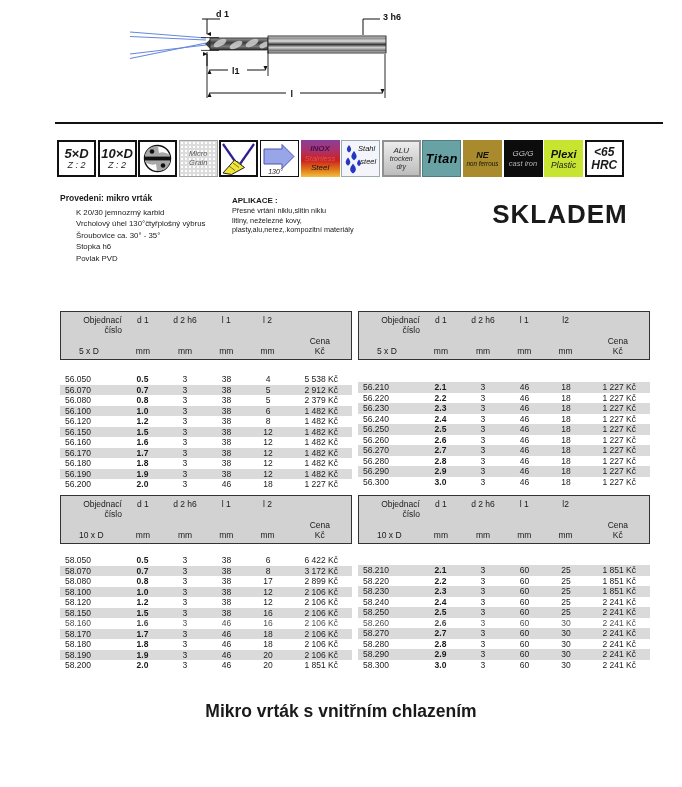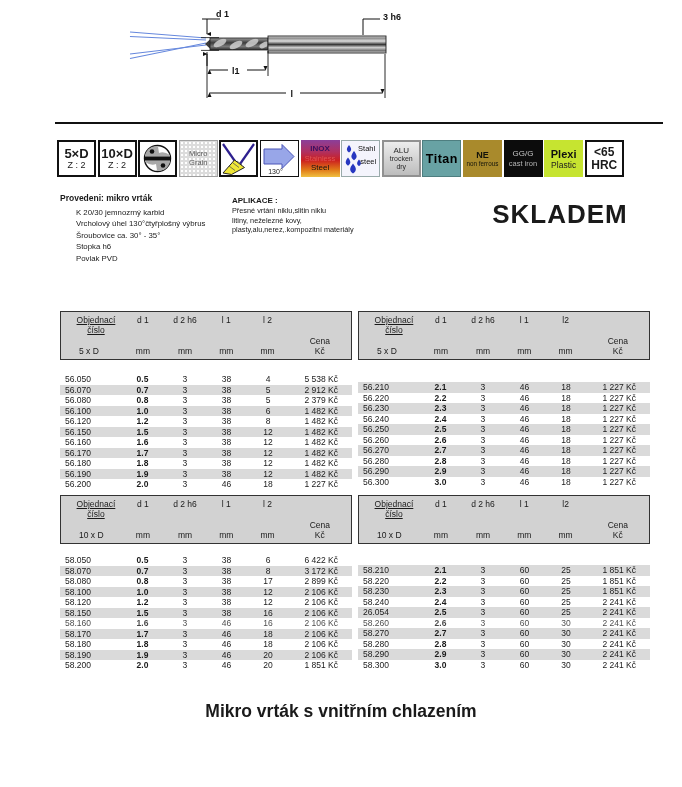--- a/index.html
+++ b/index.html
@@ -17,7 +17,7 @@
   #icon-row{position:absolute;left:57px;top:140px;display:flex;gap:1.6px;}
   .ico{width:39px;height:37px;box-sizing:border-box;background:#fff;position:relative;
        display:flex;flex-direction:column;align-items:center;justify-content:center;
-       text-align:center;overflow:hidden;flex:0 0 auto;}
+       text-align:center;overflow:hidden;flex:0 0 auto;font-style:italic;}
   .ico.bordered{border:2px solid #111;}
   .ico .big{font-weight:bold;font-size:13px;line-height:13px;}
   .ico .sub{font-size:9px;line-height:10px;}

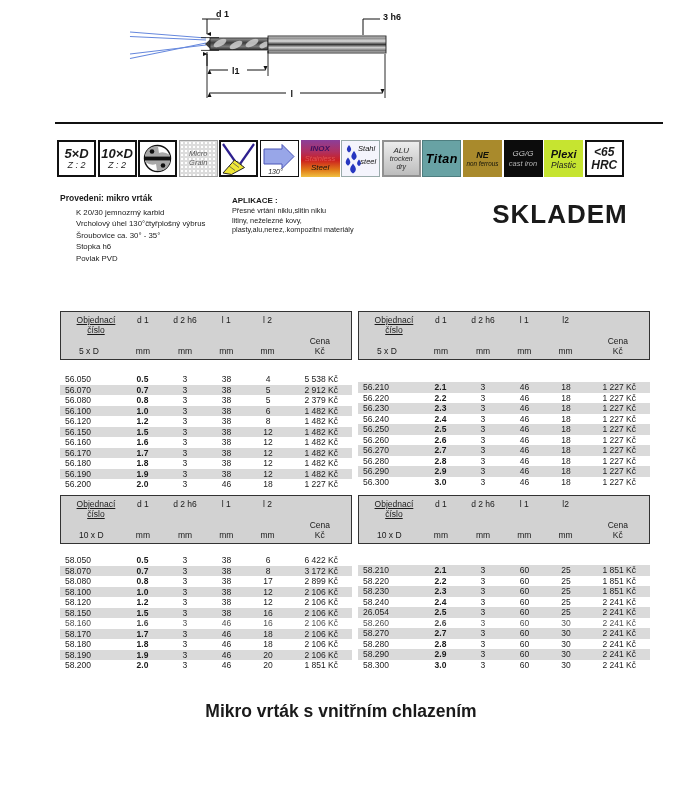--- a/index.html
+++ b/index.html
@@ -66,7 +66,7 @@
          display:flex;flex-direction:column;justify-content:space-between;padding:3px 0 3px;}
   .hline{display:grid;grid-template-columns:21% 14.5% 14.5% 14% 14.5% 21.5%;}
   .hc{text-align:center;line-height:10px;}
-  .hc.a0{text-align:center;padding-left:9px;text-decoration:underline;}
+  .hc.a0{text-align:right;padding-left:9px;}
   .hc.size{text-align:left;padding-left:18px;}
   .tbody{width:100%;}
   .trow{display:grid;grid-template-columns:21% 14.5% 14.5% 14% 14.5% 21.5%;

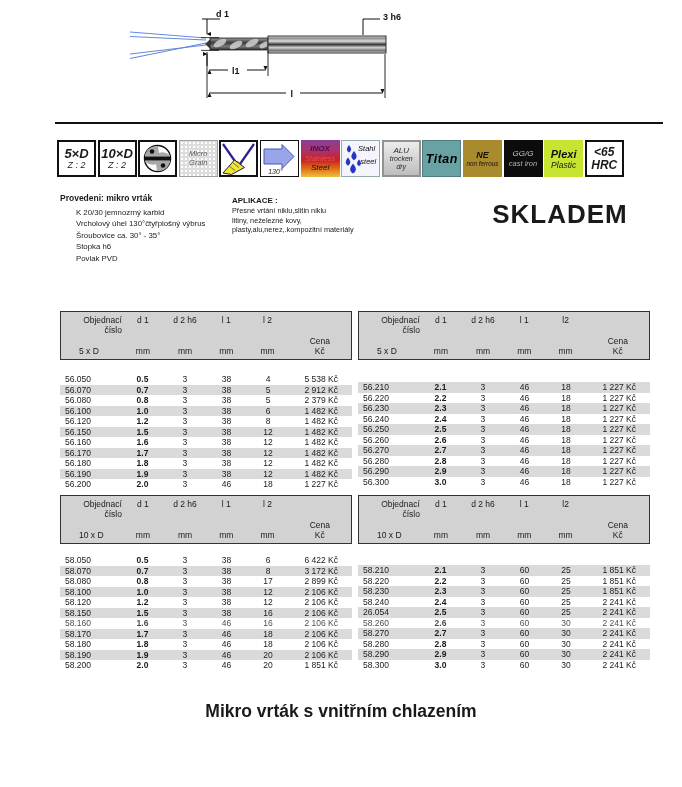--- a/index.html
+++ b/index.html
@@ -730,7 +730,7 @@
           <div class="tc c5">2 241 Kč</div>
         </div>
         <div class="trow">
-          <div class="tc c0">26.054</div>
+          <div class="tc c0">58.250</div>
           <div class="tc c1">2.5</div>
           <div class="tc c2">3</div>
           <div class="tc c3">60</div>

